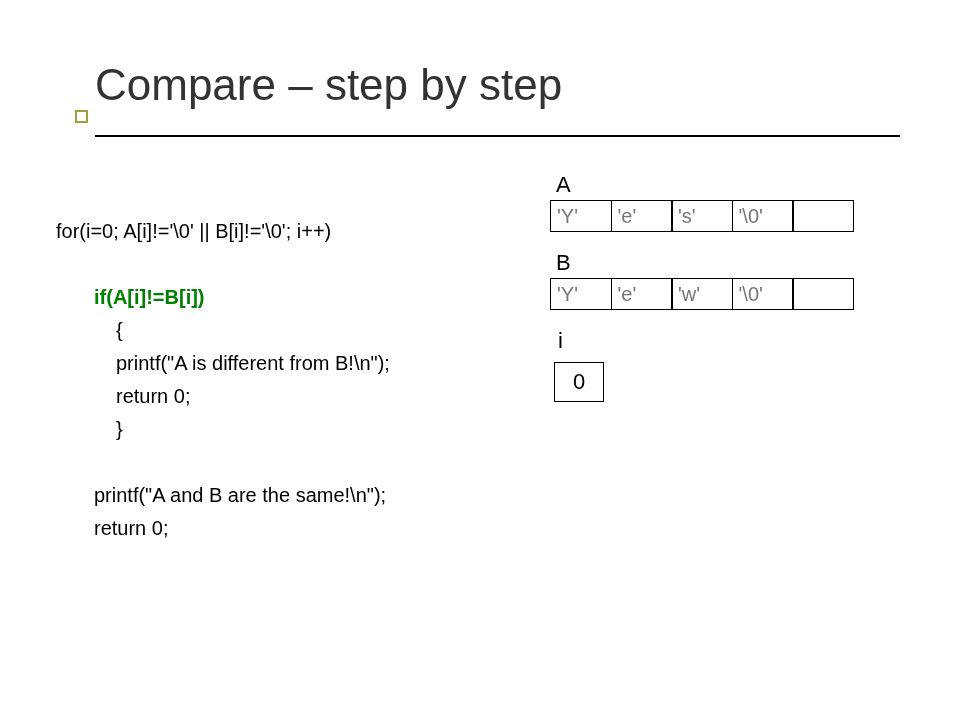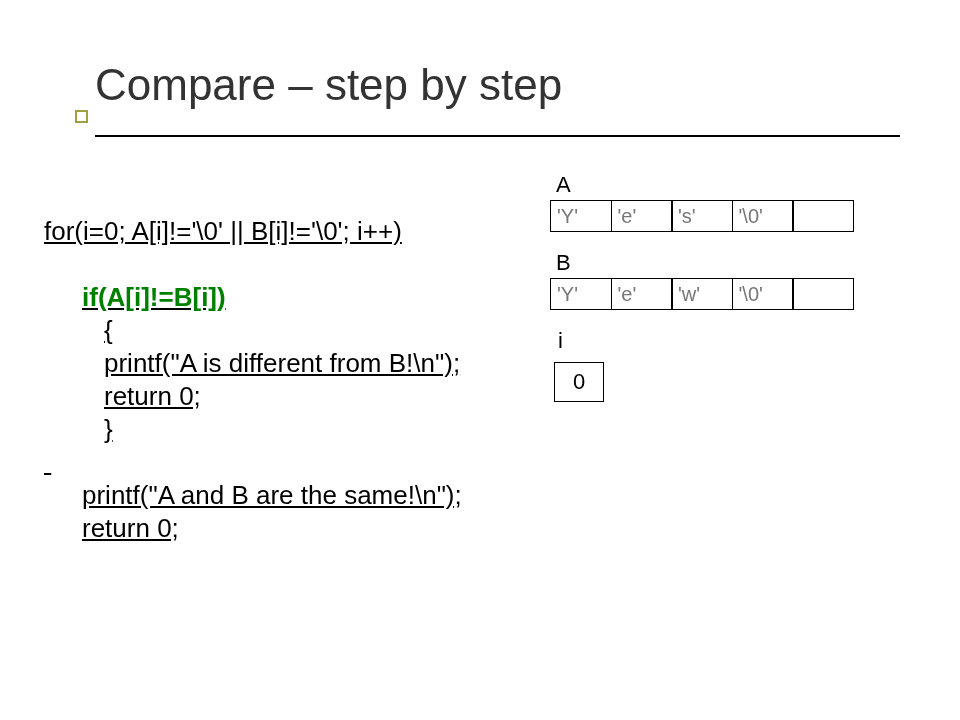--- a/index.html
+++ b/index.html
@@ -44,13 +44,12 @@
   }
   .code-block {
     position: absolute;
-    left: 44px;
+    left: 56px;
     top: 215px;
     width: 480px;
-    font-size: 26px;
+    font-size: 20px;
     line-height: 33px;
     color: #000;
-    text-decoration: underline;
   }
   .code-line { white-space: pre; }
   .indent1 { padding-left: 38px; }

